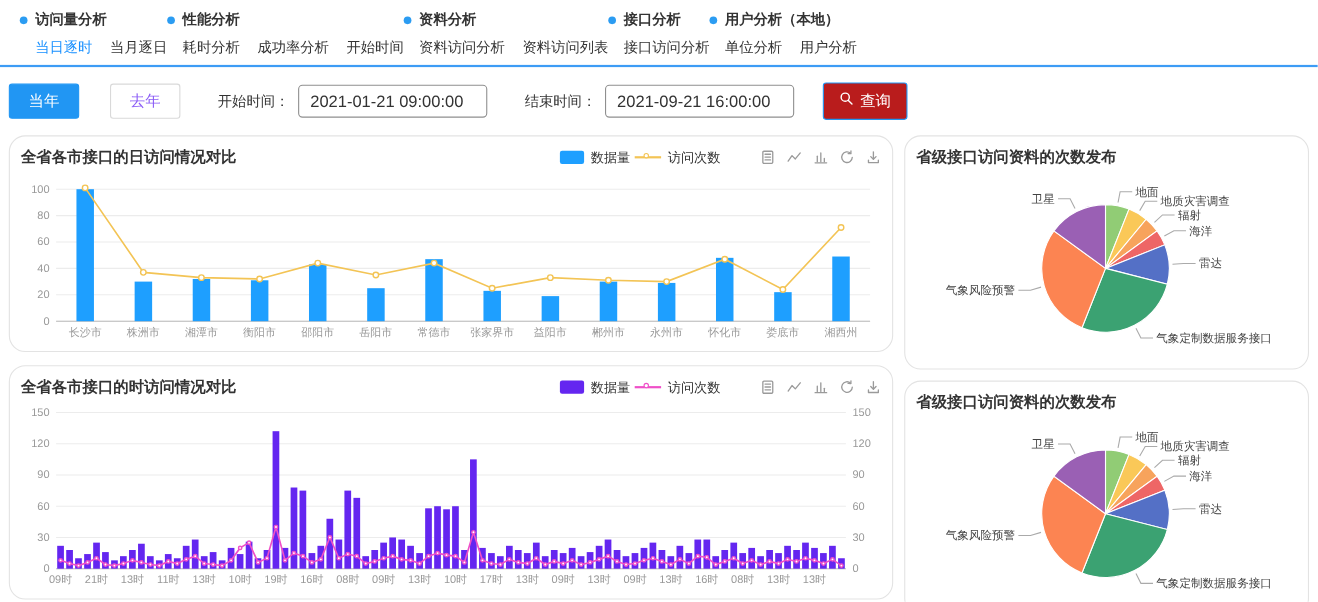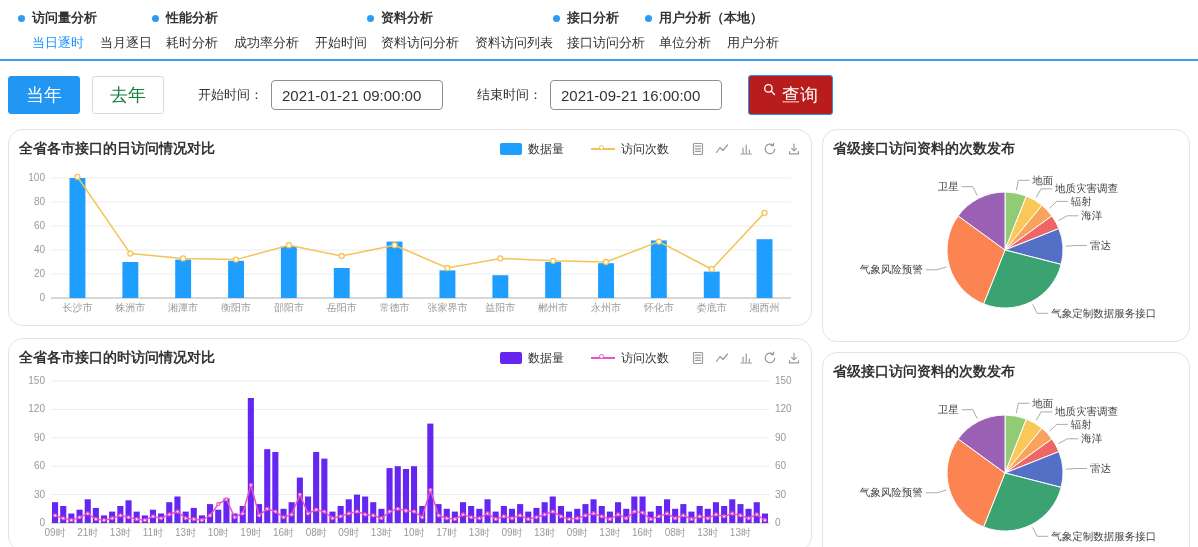--- a/index.html
+++ b/index.html
@@ -24,7 +24,7 @@
   .blue-rule { height: 2px; background: #3d9cf5; }
   
   .toolbar { display: flex; align-items: center; padding: 14px 8px; }
-  .btn { font-size: 18px; cursor: pointer; border-radius: 3px; }
+  .btn { font-size: 14px; cursor: pointer; border-radius: 3px; }
   .btn-primary { background: #2196f3; color: #fff; border: 1px solid #2196f3; padding: 6px 17px; }
   .btn-plain { background: #fff; color: #15803d; border: 1px solid #d9d9d9; padding: 6px 17px; margin-left: 12px; }
   .tb-label { margin-left: 34px; color: #333; }

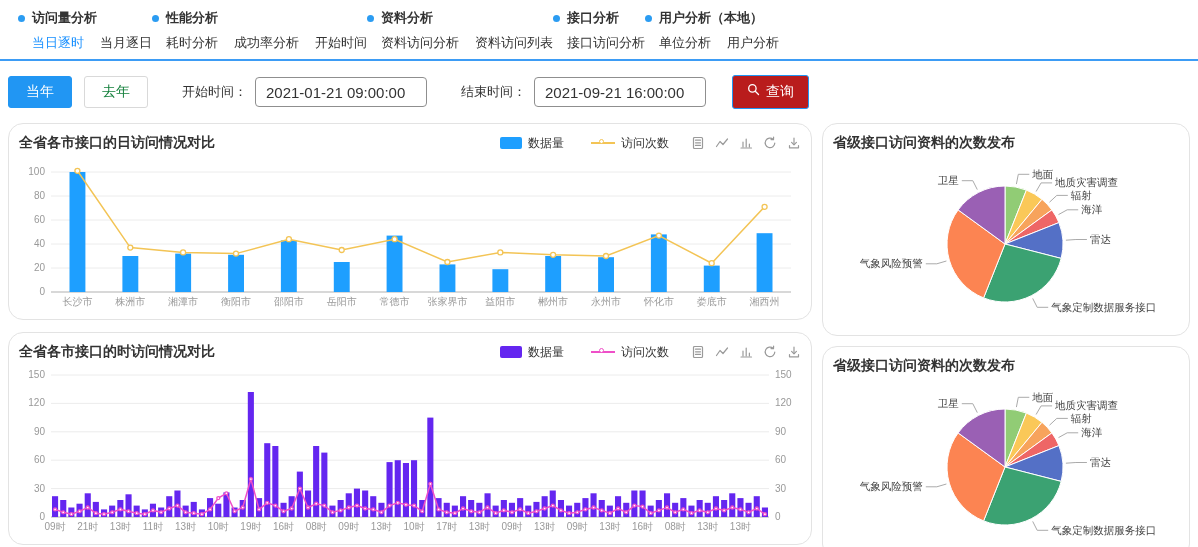--- a/index.html
+++ b/index.html
@@ -26,7 +26,7 @@
   .toolbar { display: flex; align-items: center; padding: 14px 8px; }
   .btn { font-size: 14px; cursor: pointer; border-radius: 3px; }
   .btn-primary { background: #2196f3; color: #fff; border: 1px solid #2196f3; padding: 6px 17px; }
-  .btn-plain { background: #fff; color: #15803d; border: 1px solid #d9d9d9; padding: 6px 17px; margin-left: 12px; }
+  .btn-plain { background: #fff; color: #8b5cf6; border: 1px solid #d9d9d9; padding: 6px 17px; margin-left: 28px; }
   .tb-label { margin-left: 34px; color: #333; }
   .input {
     width: 172px; height: 30px; margin-left: 8px;

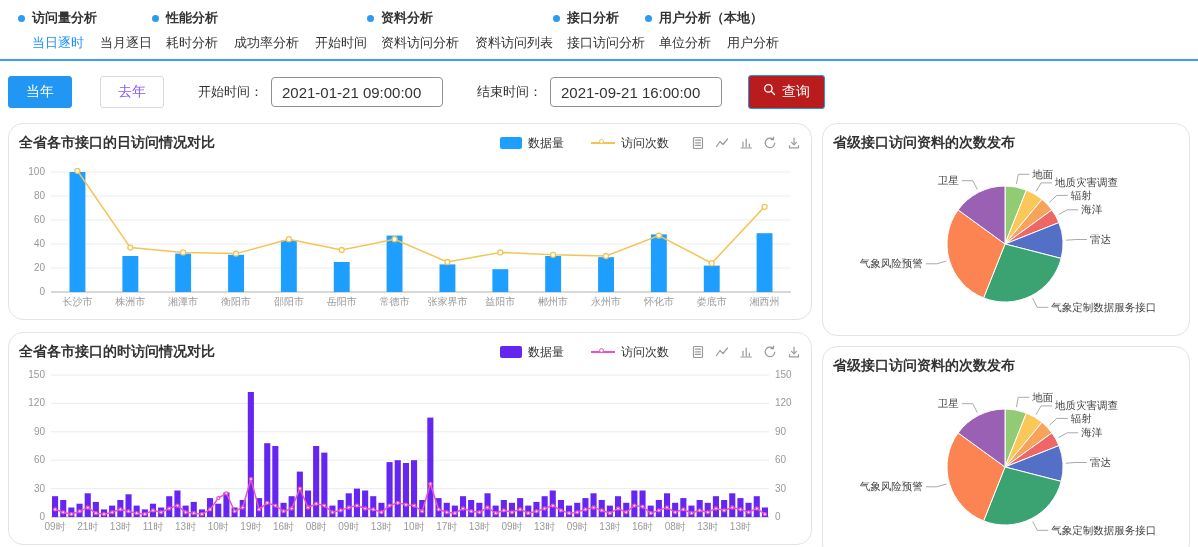--- a/index.html
+++ b/index.html
@@ -47,7 +47,7 @@
   .panel { border: 1px solid #e3e3e3; border-radius: 15px; background: #fff; padding: 8px 10px 6px 10px; }
   .panel-head { display: flex; align-items: center; margin-bottom: 4px; min-height: 22px; }
   .panel-title { font-weight: bold; font-size: 14px; color: #333; }
-  .legend { display: flex; align-items: center; gap: 27px; margin-left: auto; margin-right: 22px; text-align: right; }
+  .legend { display: flex; align-items: center; gap: 4px; margin-left: auto; margin-right: 36px; text-align: right; }
   .legend-item { display: flex; align-items: center; gap: 6px; color: #333; font-size: 12px; }
   .lg-bar { width: 22px; height: 12px; border-radius: 2px; background: var(--c, #999); display: inline-block; }
   .lg-line { width: 24px; height: 2px; background: var(--c, #999); display: inline-block; position: relative; }

